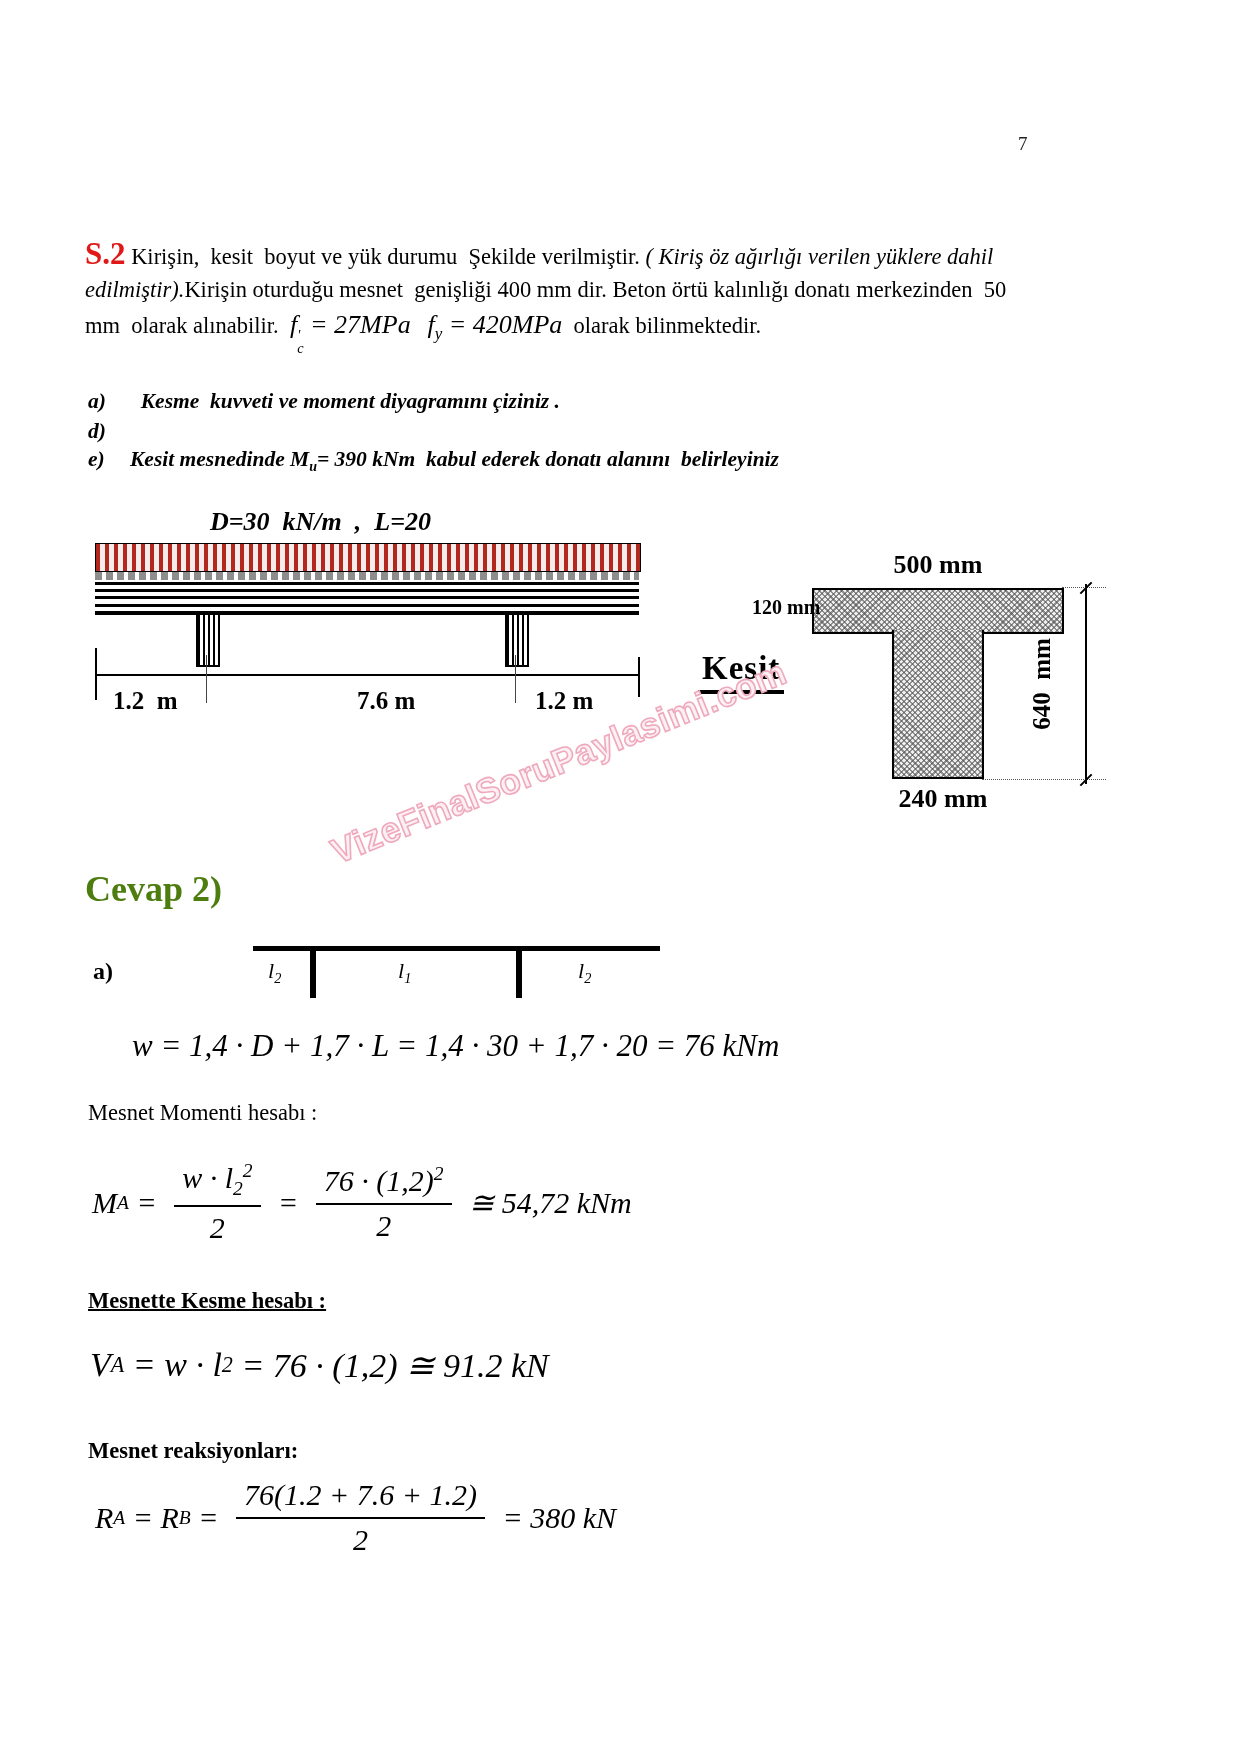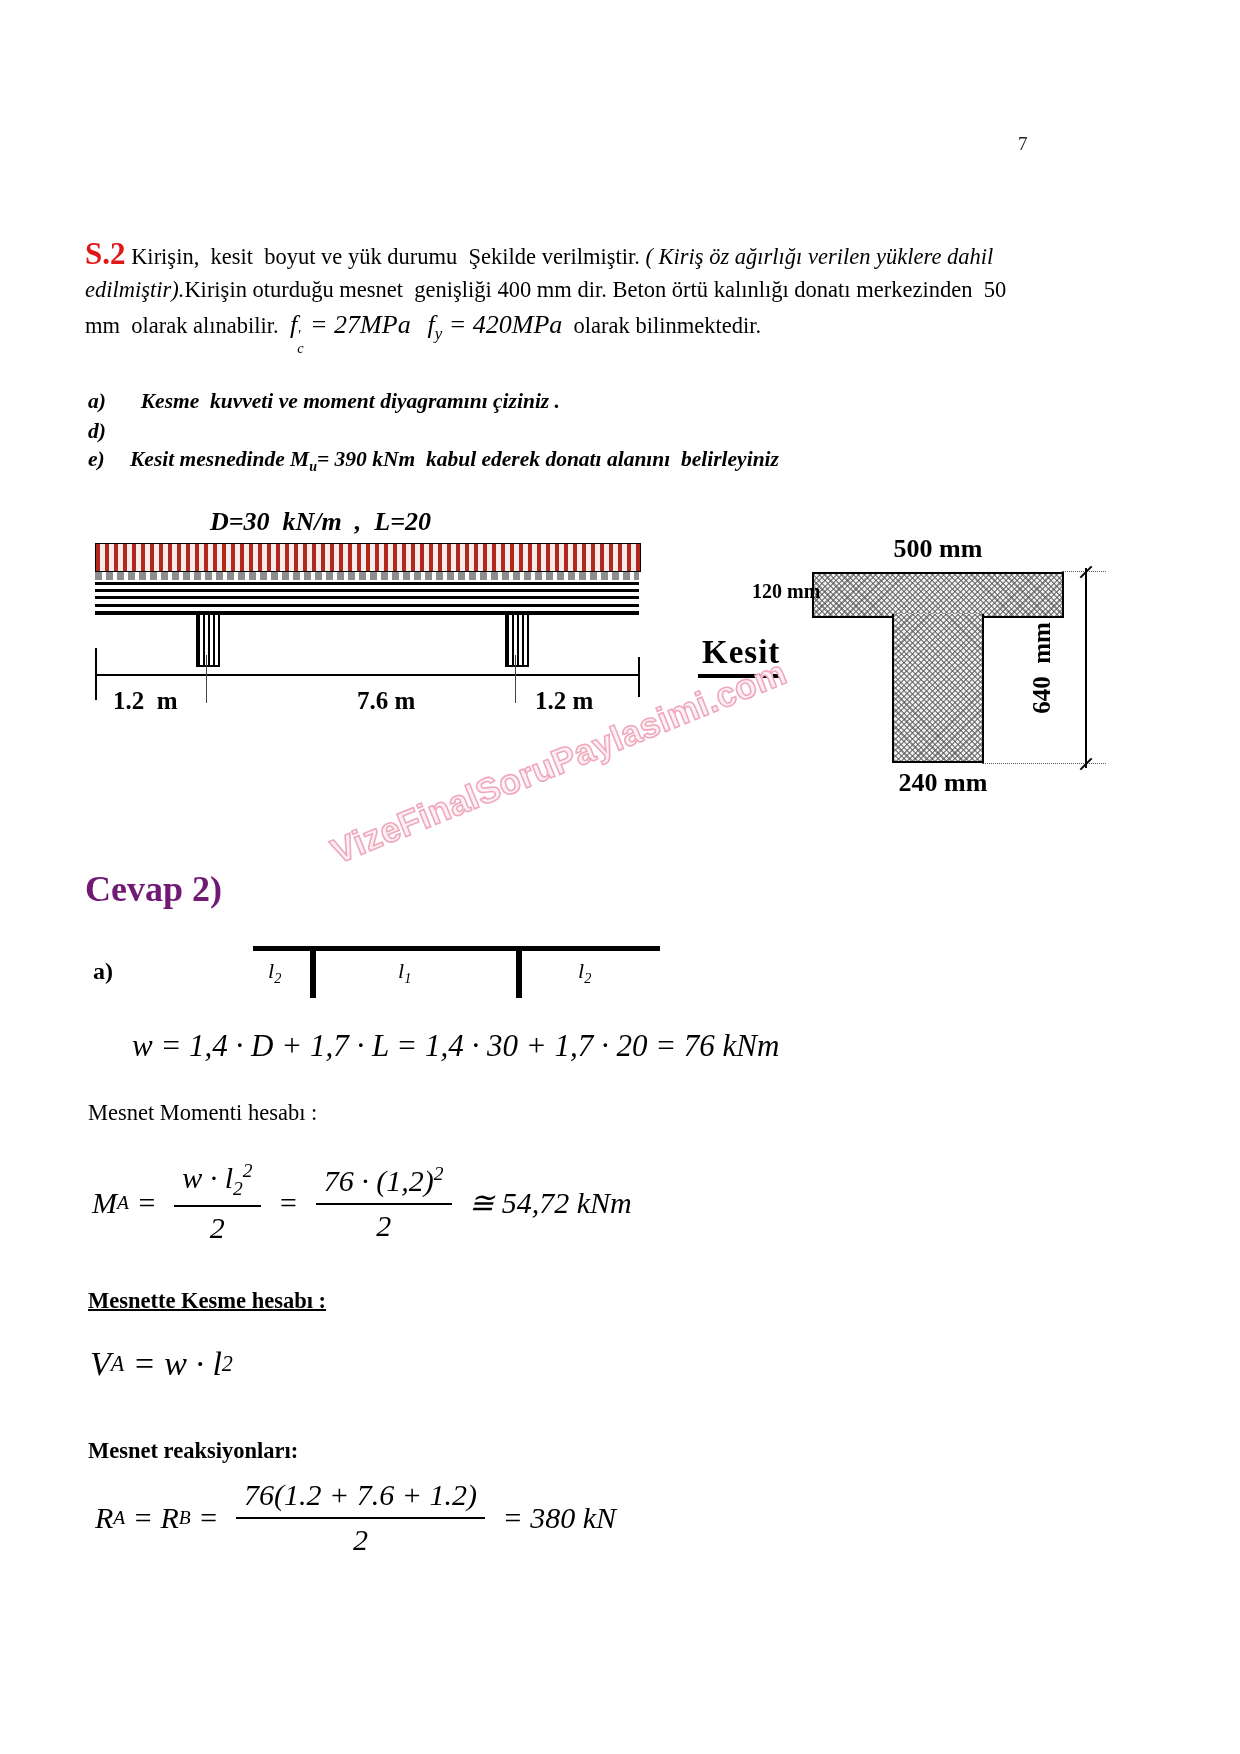--- a/index.html
+++ b/index.html
@@ -48,7 +48,7 @@
   .dimlab.d1{left:18px;} .dimlab.d2{left:262px;} .dimlab.d3{left:440px;}
 
   
-  .secfig{position:absolute;left:680px;top:492px;width:440px;height:320px;}
+  .secfig{position:absolute;left:680px;top:508px;width:440px;height:320px;}
   .hatch{background-color:#efefef;
          background-image:repeating-linear-gradient(45deg,rgba(80,80,80,.6) 0 1.5px,transparent 1.5px 4px),
                           repeating-linear-gradient(-45deg,rgba(80,80,80,.6) 0 1.5px,transparent 1.5px 4px);}

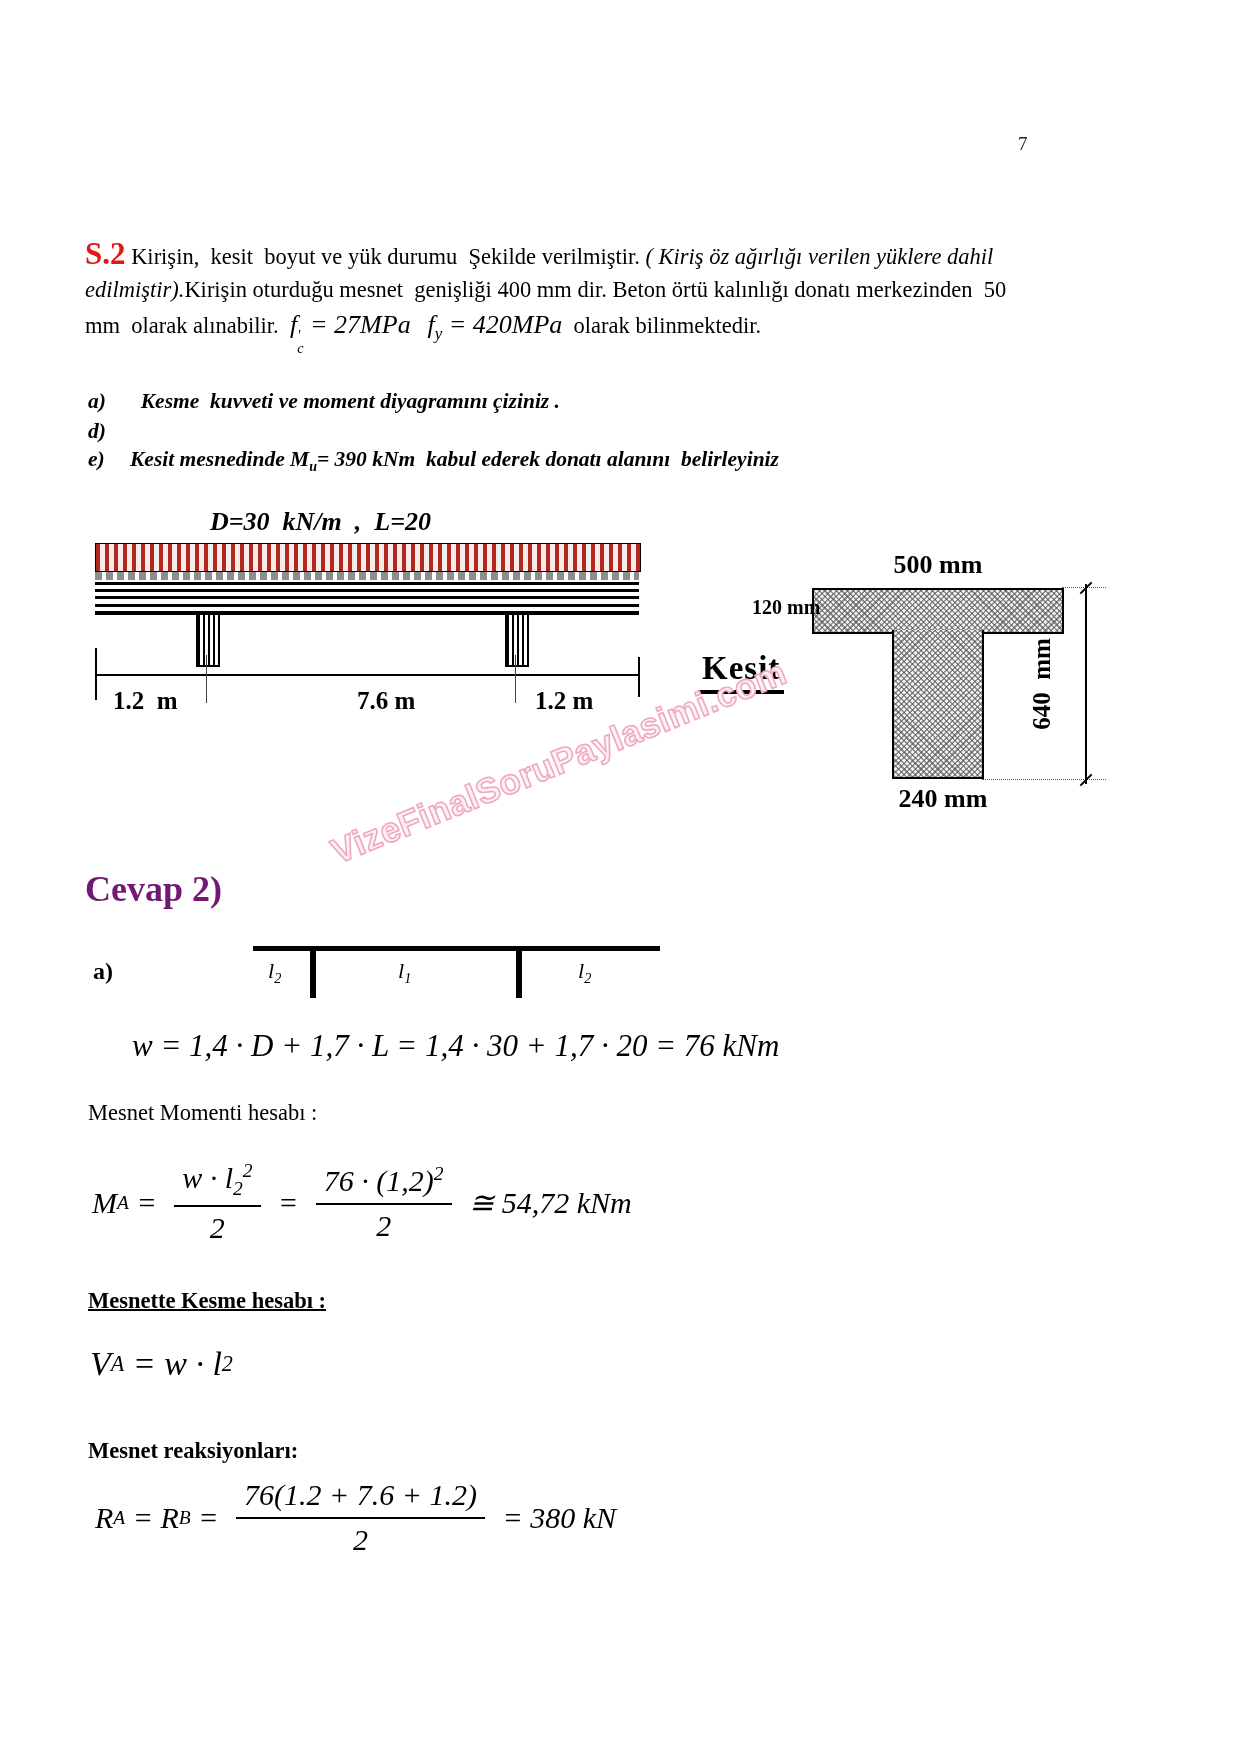--- a/index.html
+++ b/index.html
@@ -74,7 +74,7 @@
              color:#fdf0f4;-webkit-text-stroke:1.6px #efa9bd;letter-spacing:.5px;white-space:nowrap;z-index:5;}
 
   
-  .cevap{position:absolute;left:85px;top:868px;color:#701a75;font-weight:bold;font-size:36px;}
+  .cevap{position:absolute;left:85px;top:868px;color:#4d7c0f;font-weight:bold;font-size:36px;}
   .part-a{position:absolute;left:93px;top:958px;font-weight:bold;font-size:24px;}
   .spanline{position:absolute;left:253px;top:946px;width:407px;height:5px;background:#000;}
   .spantick{position:absolute;top:946px;width:6px;height:52px;background:#000;}

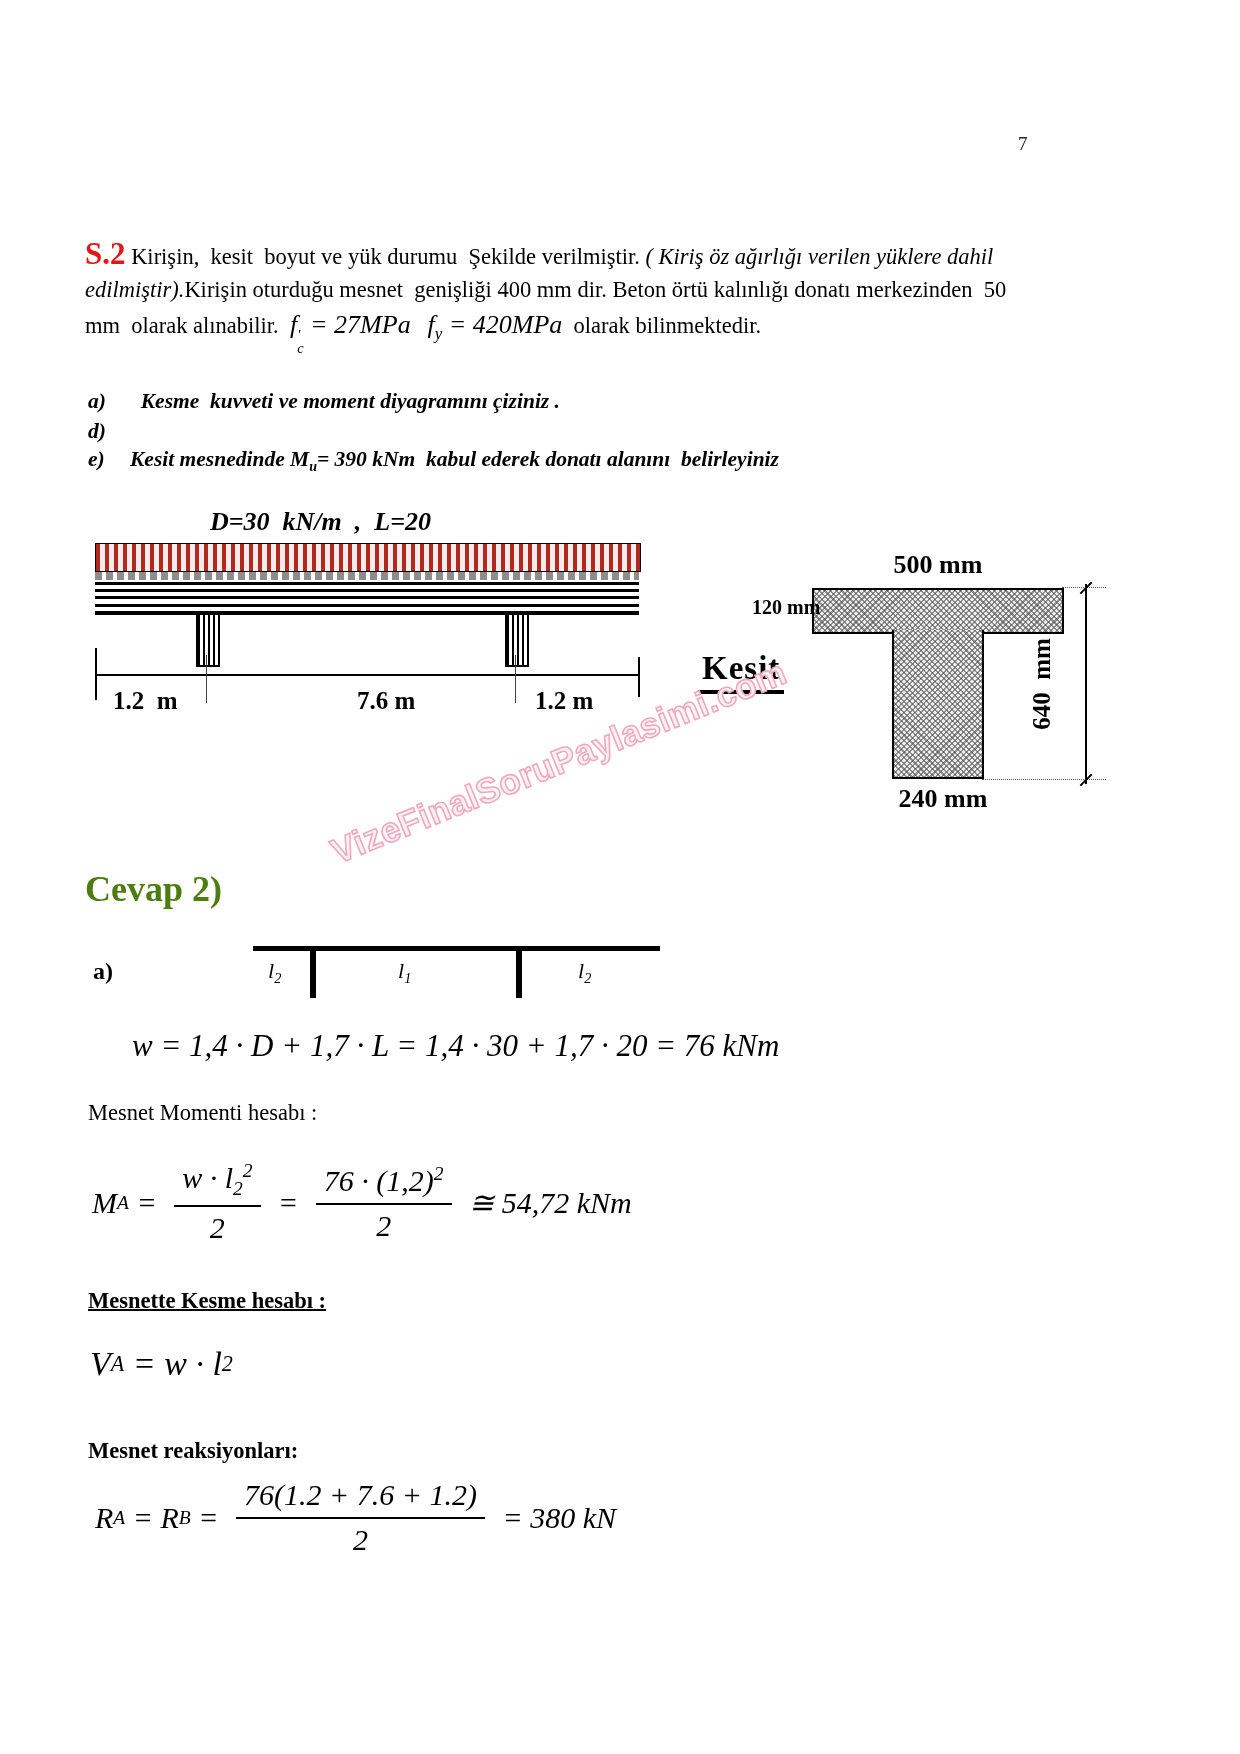--- a/index.html
+++ b/index.html
@@ -185,7 +185,7 @@
 
   <div class="plain lab-shear">Mesnette Kesme hesabı :</div>
   <div class="eqrow eq-va">
-    <span>V</span><sub>A</sub><span> = w · l</span><sub>2</sub>
+    <span>V</span><sub>A</sub><span> = w · l</span><sub>2</sub><span> = 76 · (1,2) ≅ 91.2 kN</span>
   </div>
 
   <div class="plain lab-react">Mesnet reaksiyonları:</div>

